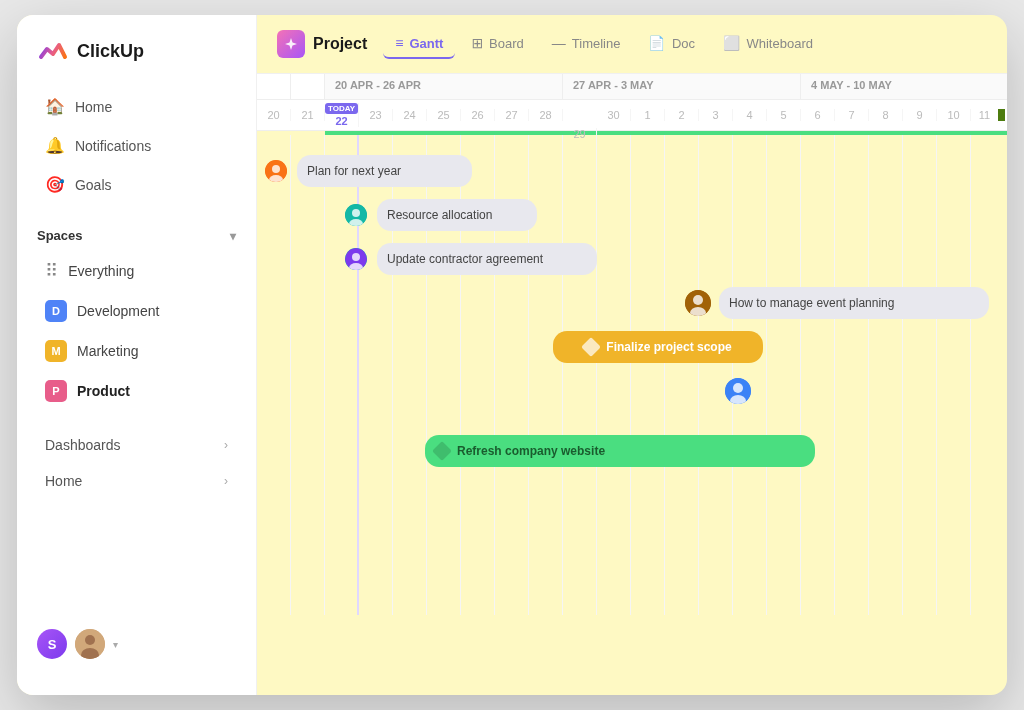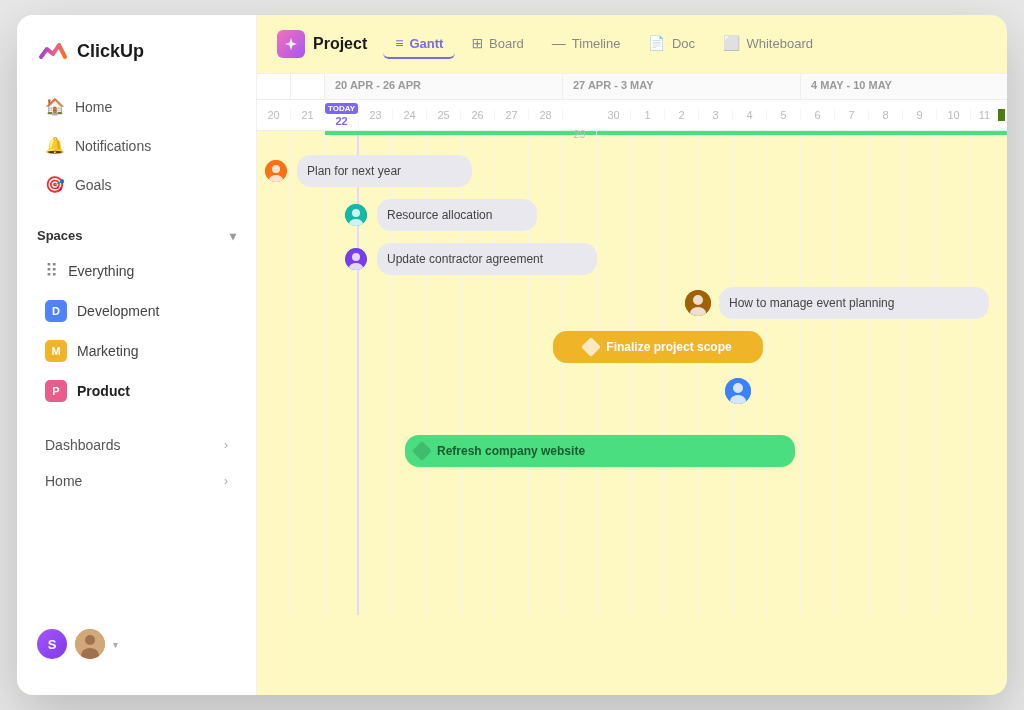--- a/index.html
+++ b/index.html
@@ -515,7 +515,7 @@
         </div>
 
         <div style="position:absolute; top:292px; left:0; right:0; height:36px; display:flex; align-items:center;">
-          <div class="task-bar green" style="left:148px; width:390px; position:absolute;margin-top:12px;">
+          <div class="task-bar green" style="left:168px; width:390px; position:absolute;margin-top:12px;">
             <span class="diamond" style="background:rgba(0,0,0,0.15);"></span>
             <span>Refresh company website</span>
           </div>

